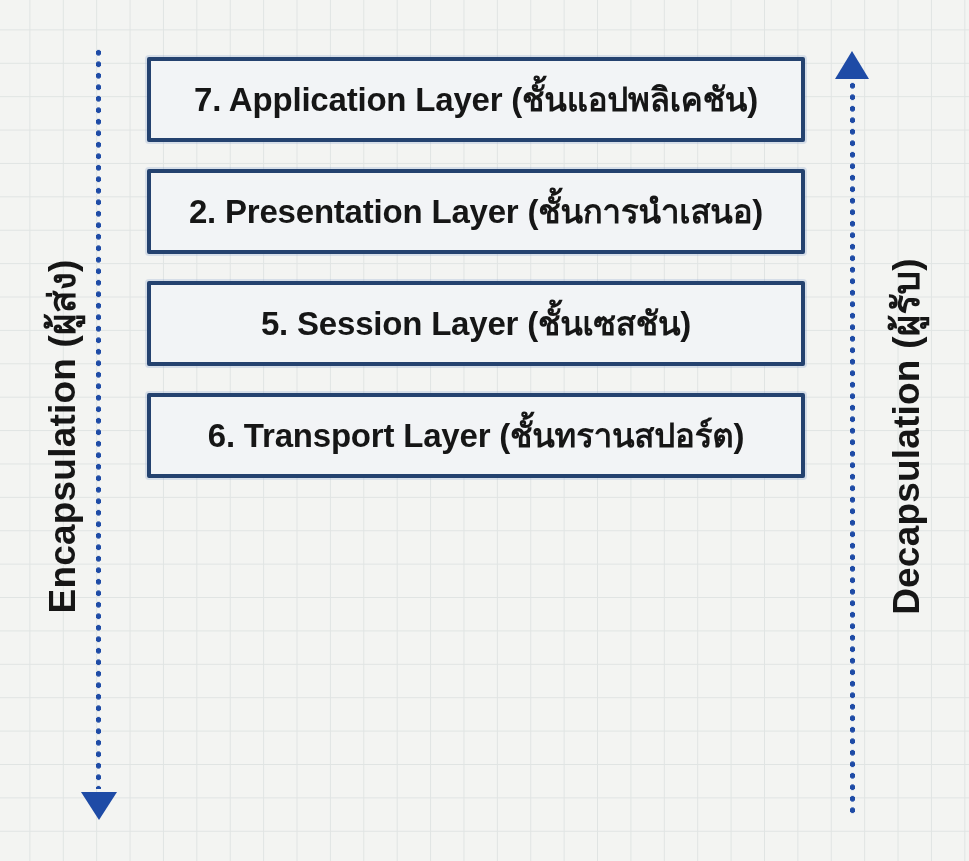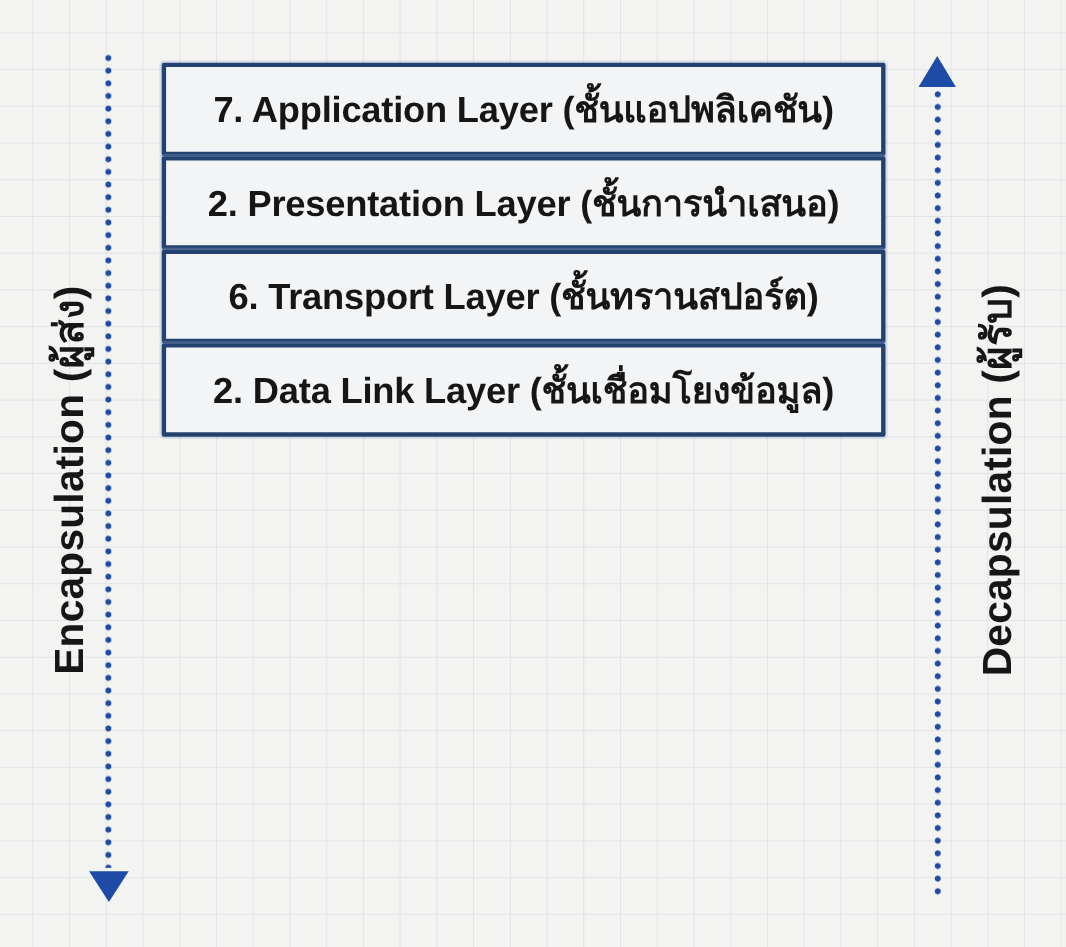--- a/index.html
+++ b/index.html
@@ -28,7 +28,7 @@
   .layers-stack{
     position:absolute;
     left:147px;top:57px;width:658px;
-    display:flex;flex-direction:column;
+    display:flex;flex-direction:column;gap:27px;
   }
   .layer-box{
     height:85px;

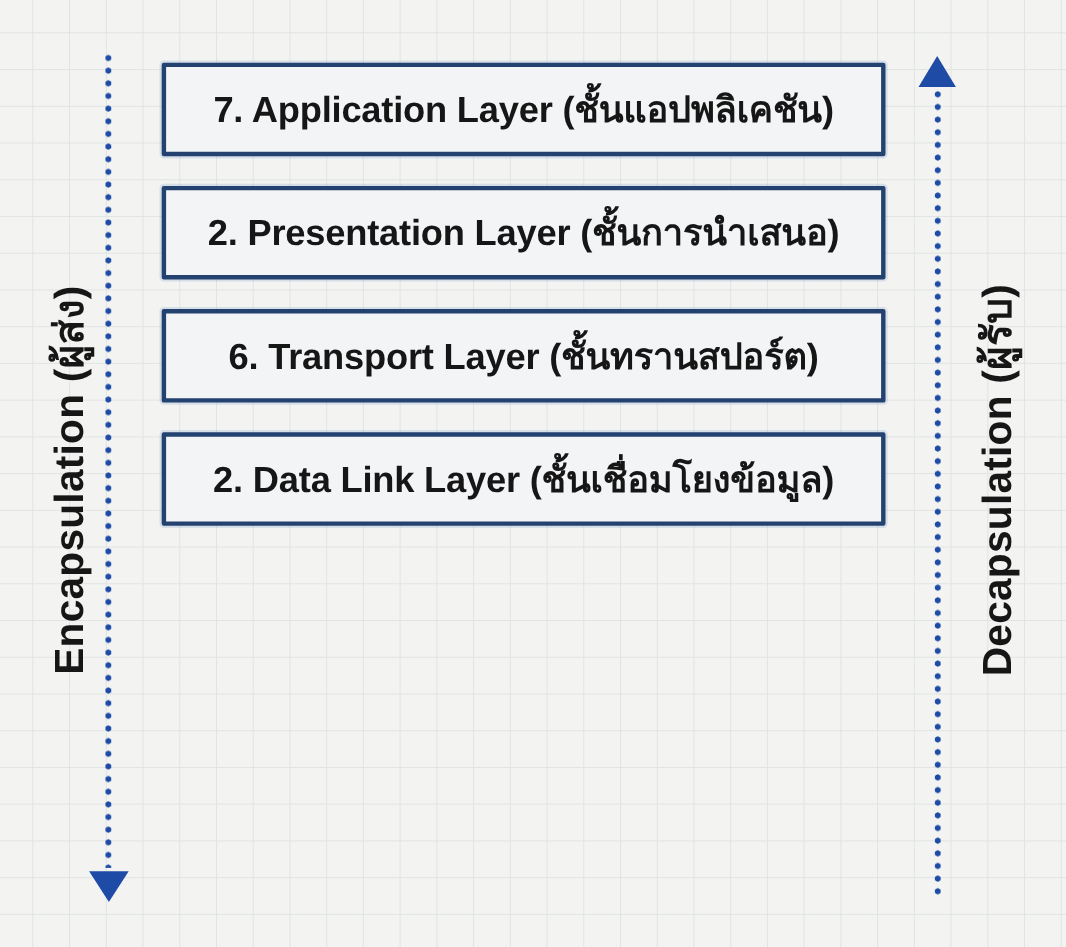--- a/index.html
+++ b/index.html
@@ -111,6 +111,9 @@
       <span class="layer-label">2. Presentation Layer (ชั้นการนำเสนอ)</span>
     </div>
     <div class="layer-box">
+      <span class="layer-label">5. Session Layer (ชั้นเซสชัน)</span>
+    </div>
+    <div class="layer-box">
       <span class="layer-label">6. Transport Layer (ชั้นทรานสปอร์ต)</span>
     </div>
     <div class="layer-box">

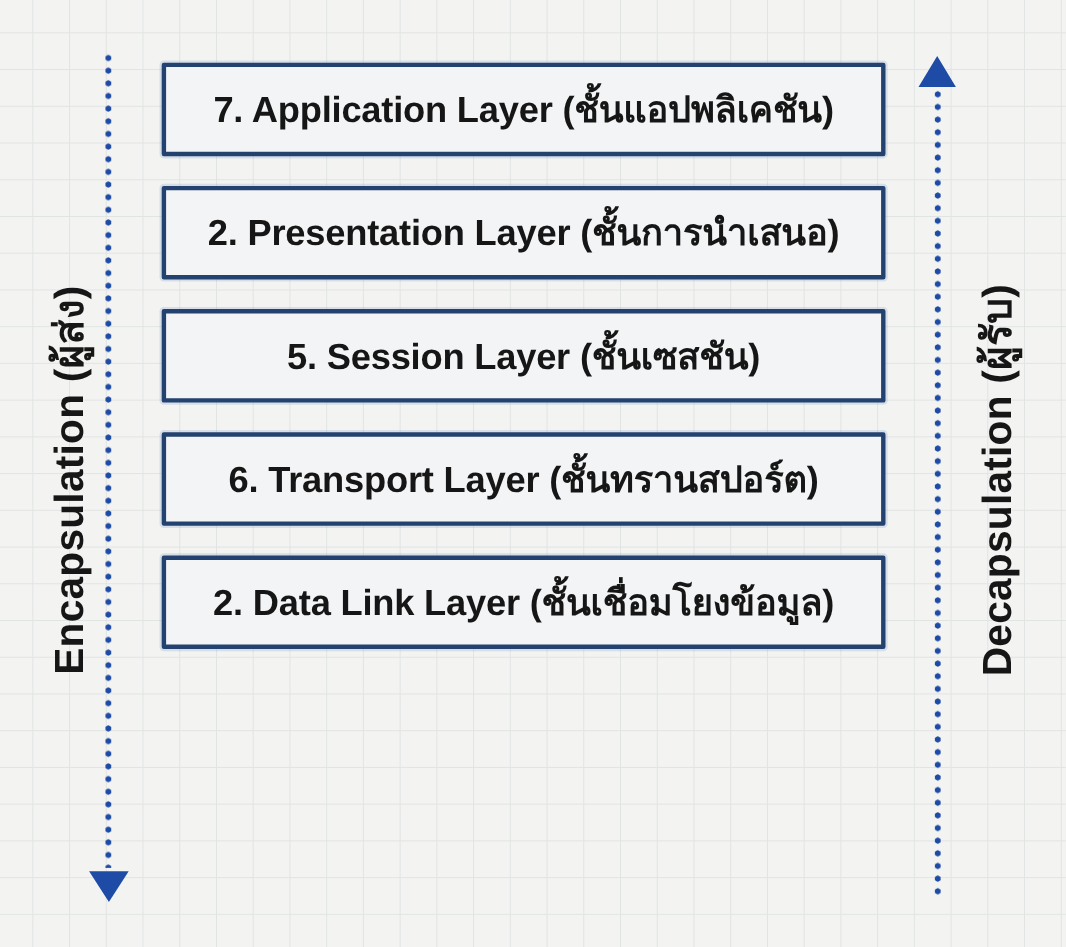--- a/index.html
+++ b/index.html
@@ -116,9 +116,6 @@
     <div class="layer-box">
       <span class="layer-label">6. Transport Layer (ชั้นทรานสปอร์ต)</span>
     </div>
-    <div class="layer-box">
-      <span class="layer-label">2. Data Link Layer (ชั้นเชื่อมโยงข้อมูล)</span>
-    </div>
   </div>
 
 </div>

